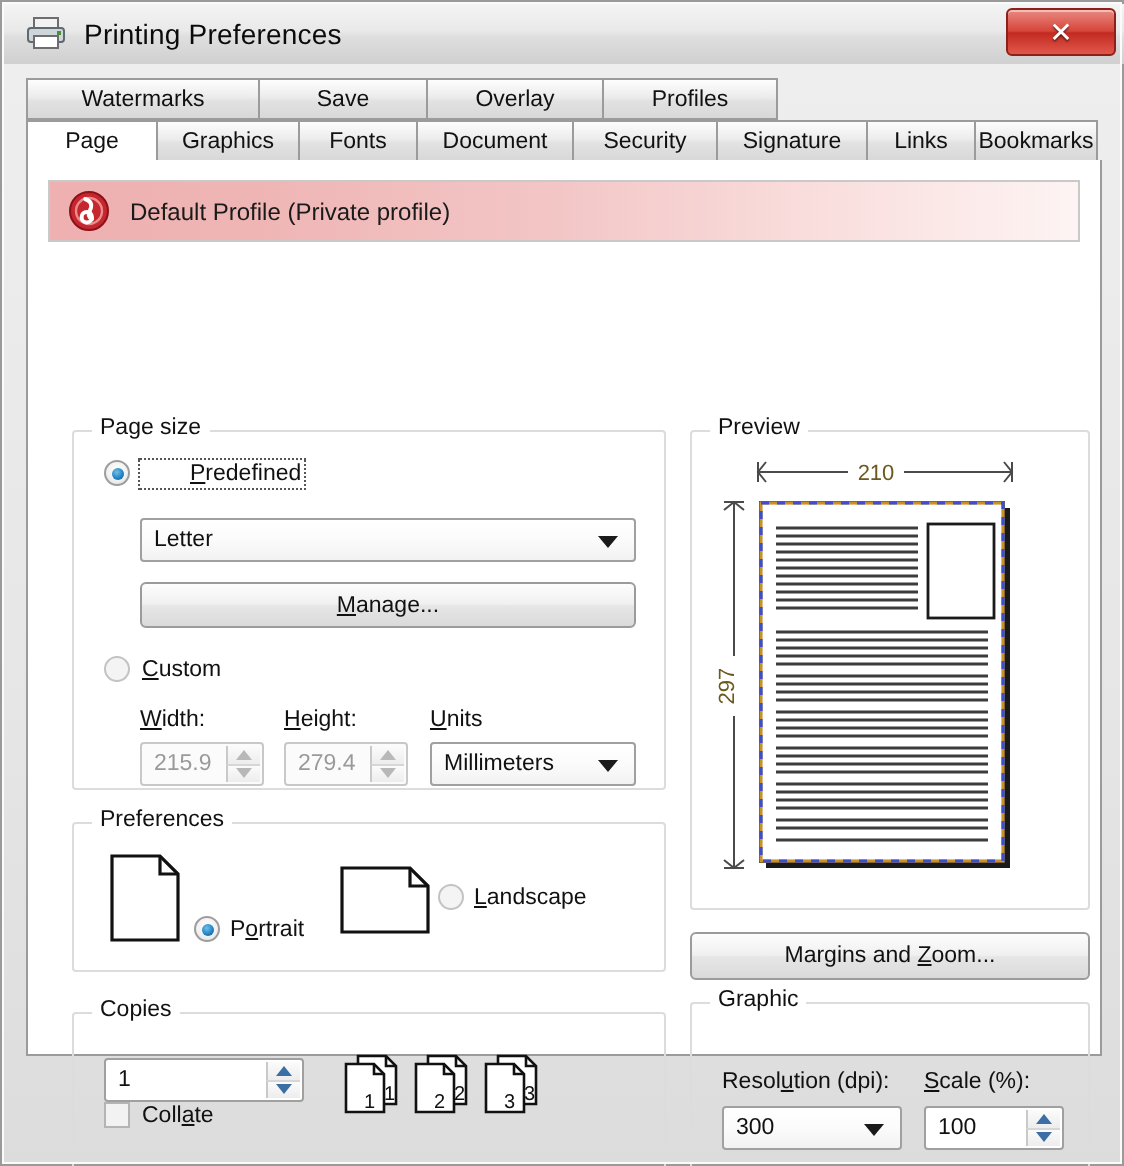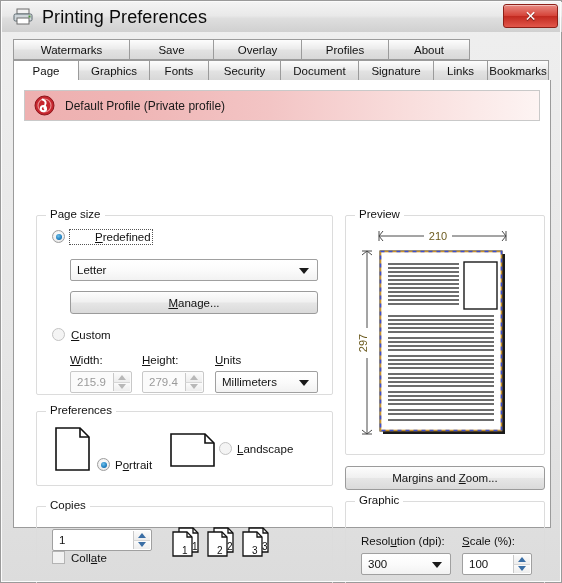--- a/index.html
+++ b/index.html
@@ -27,7 +27,7 @@
     display:flex;align-items:center;
   }
   #title-text{
-    margin-left:40px;font-size:18px;color:#0b0b0b;letter-spacing:0.1px;
+    margin-left:40px;font-size:14px;color:#0b0b0b;letter-spacing:0.1px;
   }
   #printer-icon{
     position:absolute;left:11px;top:6px;width:20px;height:17px;

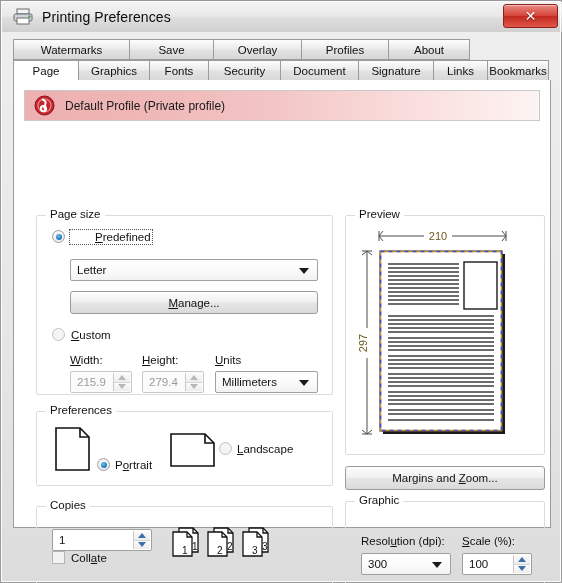--- a/index.html
+++ b/index.html
@@ -193,7 +193,6 @@
       <div class="tab" style="width:85px">Save</div>
       <div class="tab" style="width:89px">Overlay</div>
       <div class="tab" style="width:88px">Profiles</div>
-      <div class="tab" style="width:82px">About</div>
     </div>
     <div class="tab-row row2">
       <div class="tab active" style="width:66px">Page</div>

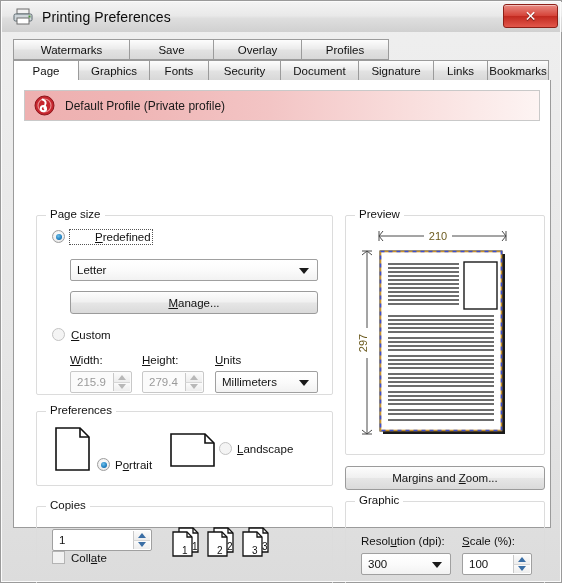--- a/index.html
+++ b/index.html
@@ -198,8 +198,8 @@
       <div class="tab active" style="width:66px">Page</div>
       <div class="tab" style="width:72px">Graphics</div>
       <div class="tab" style="width:60px">Fonts</div>
+      <div class="tab" style="width:79px">Document</div>
       <div class="tab" style="width:73px">Security</div>
-      <div class="tab" style="width:79px">Document</div>
       <div class="tab" style="width:76px">Signature</div>
       <div class="tab" style="width:55px">Links</div>
       <div class="tab" style="width:62px">Bookmarks</div>

